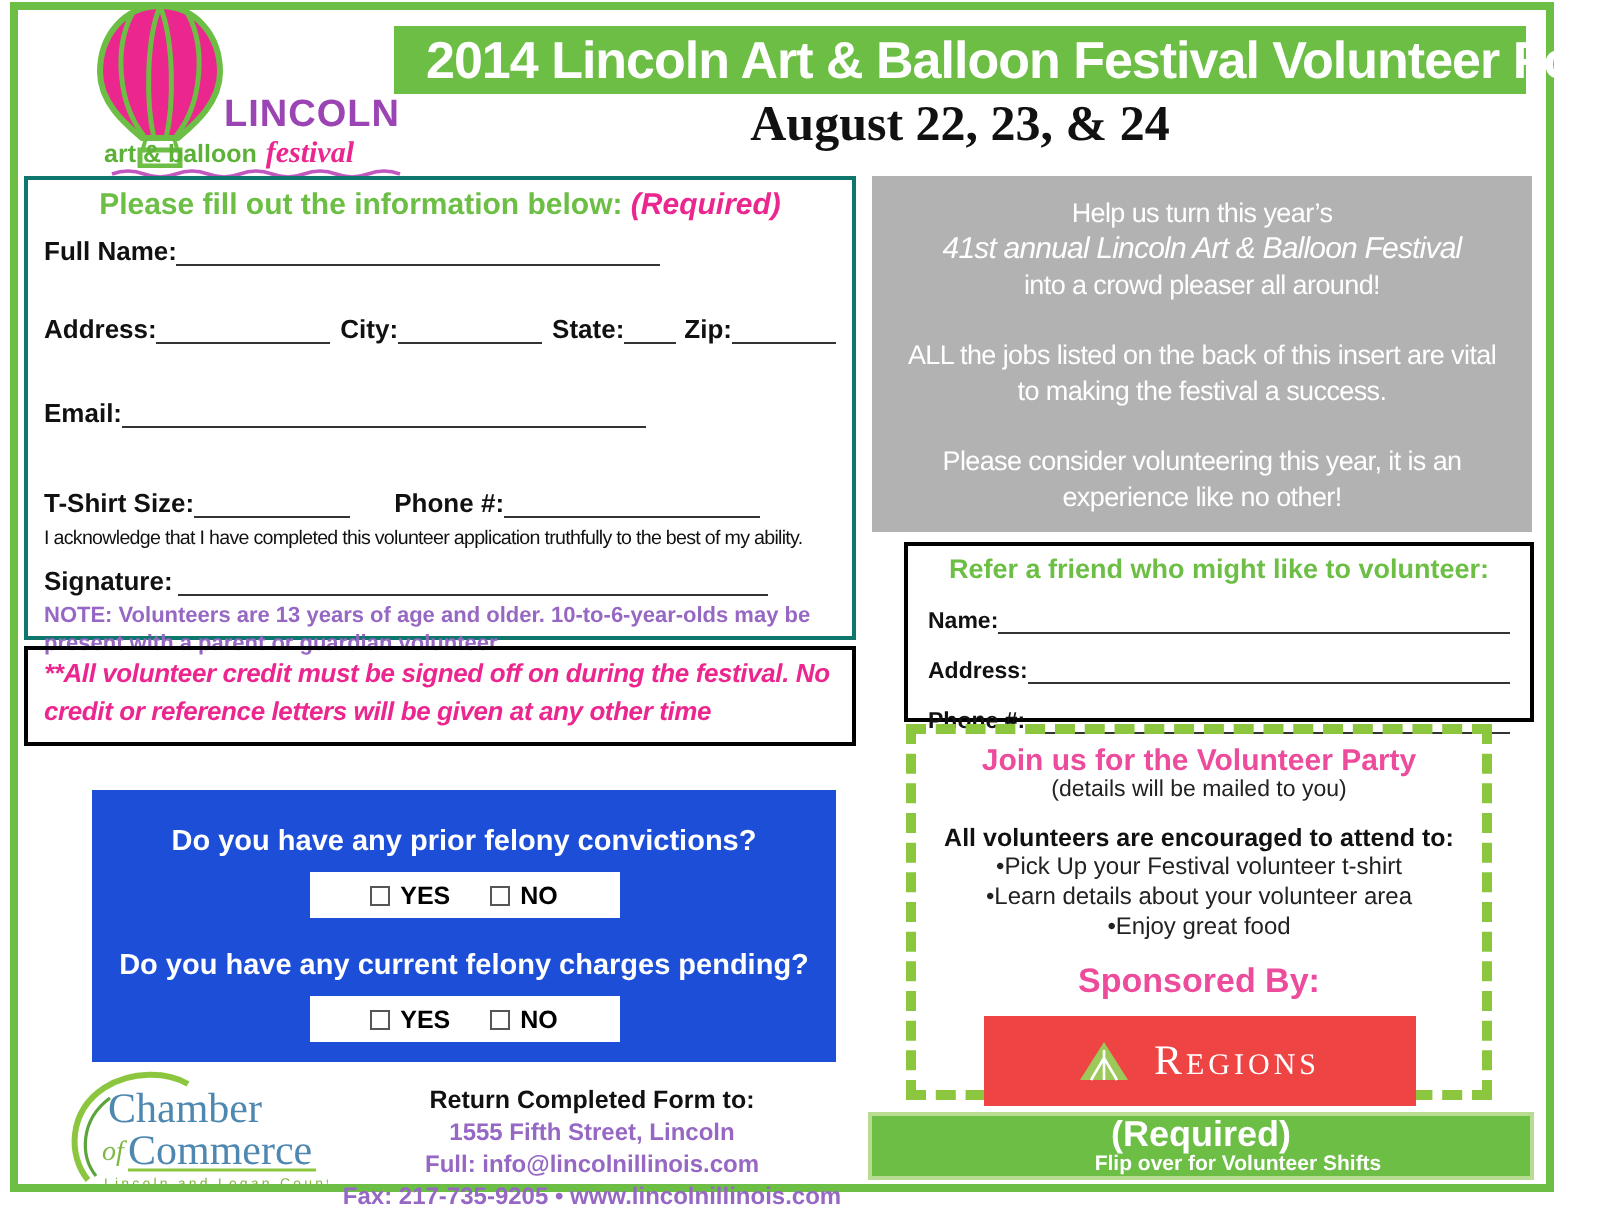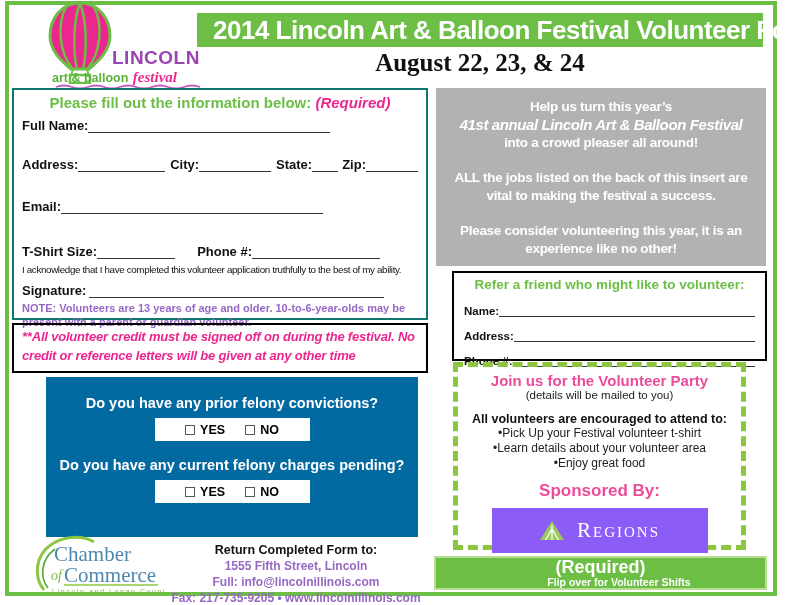--- a/index.html
+++ b/index.html
@@ -46,7 +46,7 @@
   .return-info .rp { font-size:12px; font-weight:bold; color:#9668C4; margin-top:2px; }
 
   
-  .gray-box { position:absolute; left:436px; top:88px; width:330px; height:178px; background:#B2B2B2; color:#fff; font-weight:bold; text-align:center; padding:10px 14px 0; font-size:13.5px; letter-spacing:-0.3px; line-height:18px; }
+  .gray-box { position:absolute; left:436px; top:88px; width:330px; height:178px; background:#B2B2B2; color:#fff; font-weight:normal; text-align:center; padding:10px 14px 0; font-size:13.5px; letter-spacing:-0.3px; line-height:18px; }
   .gray-box .it { font-style:italic; font-size:15px; letter-spacing:-0.4px; white-space:nowrap; }
   .gray-box p { margin-top:17px; }
 

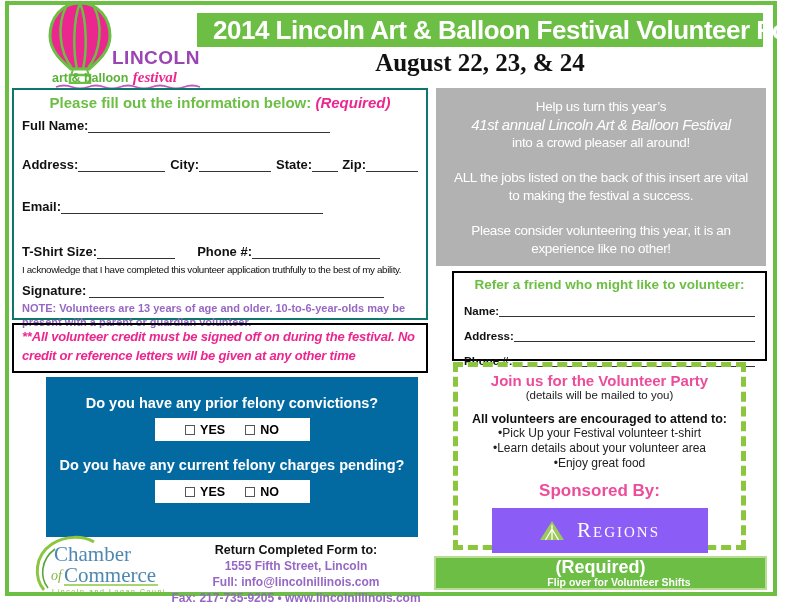--- a/index.html
+++ b/index.html
@@ -32,7 +32,7 @@
 
   .credit-box { position:absolute; left:12px; top:323px; width:416px; height:50px; border:2px solid #000; padding:3px 8px; color:#EC268F; font-weight:bold; font-style:italic; font-size:13px; letter-spacing:-0.2px; line-height:1.45; }
 
-  .felony-box { position:absolute; left:46px; top:377px; width:372px; height:160px; background:#0369a1; text-align:center; color:#fff; }
+  .felony-box { position:absolute; left:46px; top:395px; width:372px; height:136px; background:#1d4ed8; text-align:center; color:#fff; }
   .felony-q { font-size:14.5px; font-weight:bold; }
   .felony-q.q1 { padding-top:18px; }
   .felony-q.q2 { padding-top:16px; }

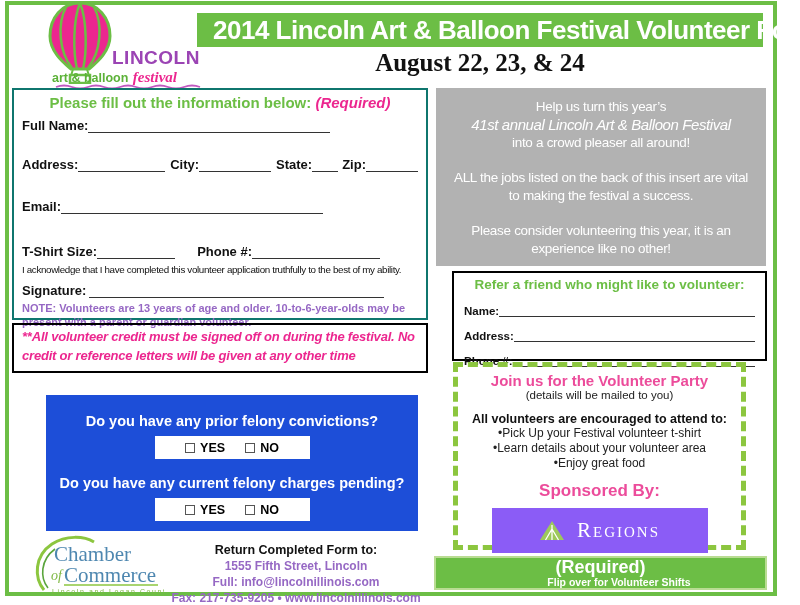--- a/index.html
+++ b/index.html
@@ -60,7 +60,7 @@
   .party-attend { font-weight:bold; font-size:12.5px; margin-top:11px; color:#111; }
   .party-bullet { font-size:12px; color:#222; line-height:15px; }
   .party-sponsor { color:#EC4C9B; font-weight:bold; font-size:17px; margin-top:10px; }
-  .regions-box { width:216px; height:45px; background:#8b5cf6; margin:7px auto 0; display:flex; align-items:center; justify-content:center; gap:12px; }
+  .regions-box { width:216px; height:45px; background:#ef4444; margin:7px auto 0; display:flex; align-items:center; justify-content:center; gap:12px; }
   .regions-name { color:#fff; font-family:"Liberation Serif", serif; font-variant:small-caps; font-size:21px; letter-spacing:2px; }
 
   .required-bar { position:absolute; left:434px; top:556px; width:333px; height:34px; background:#6CBE45; border:2px solid #B9DC93; text-align:center; color:#fff; }

